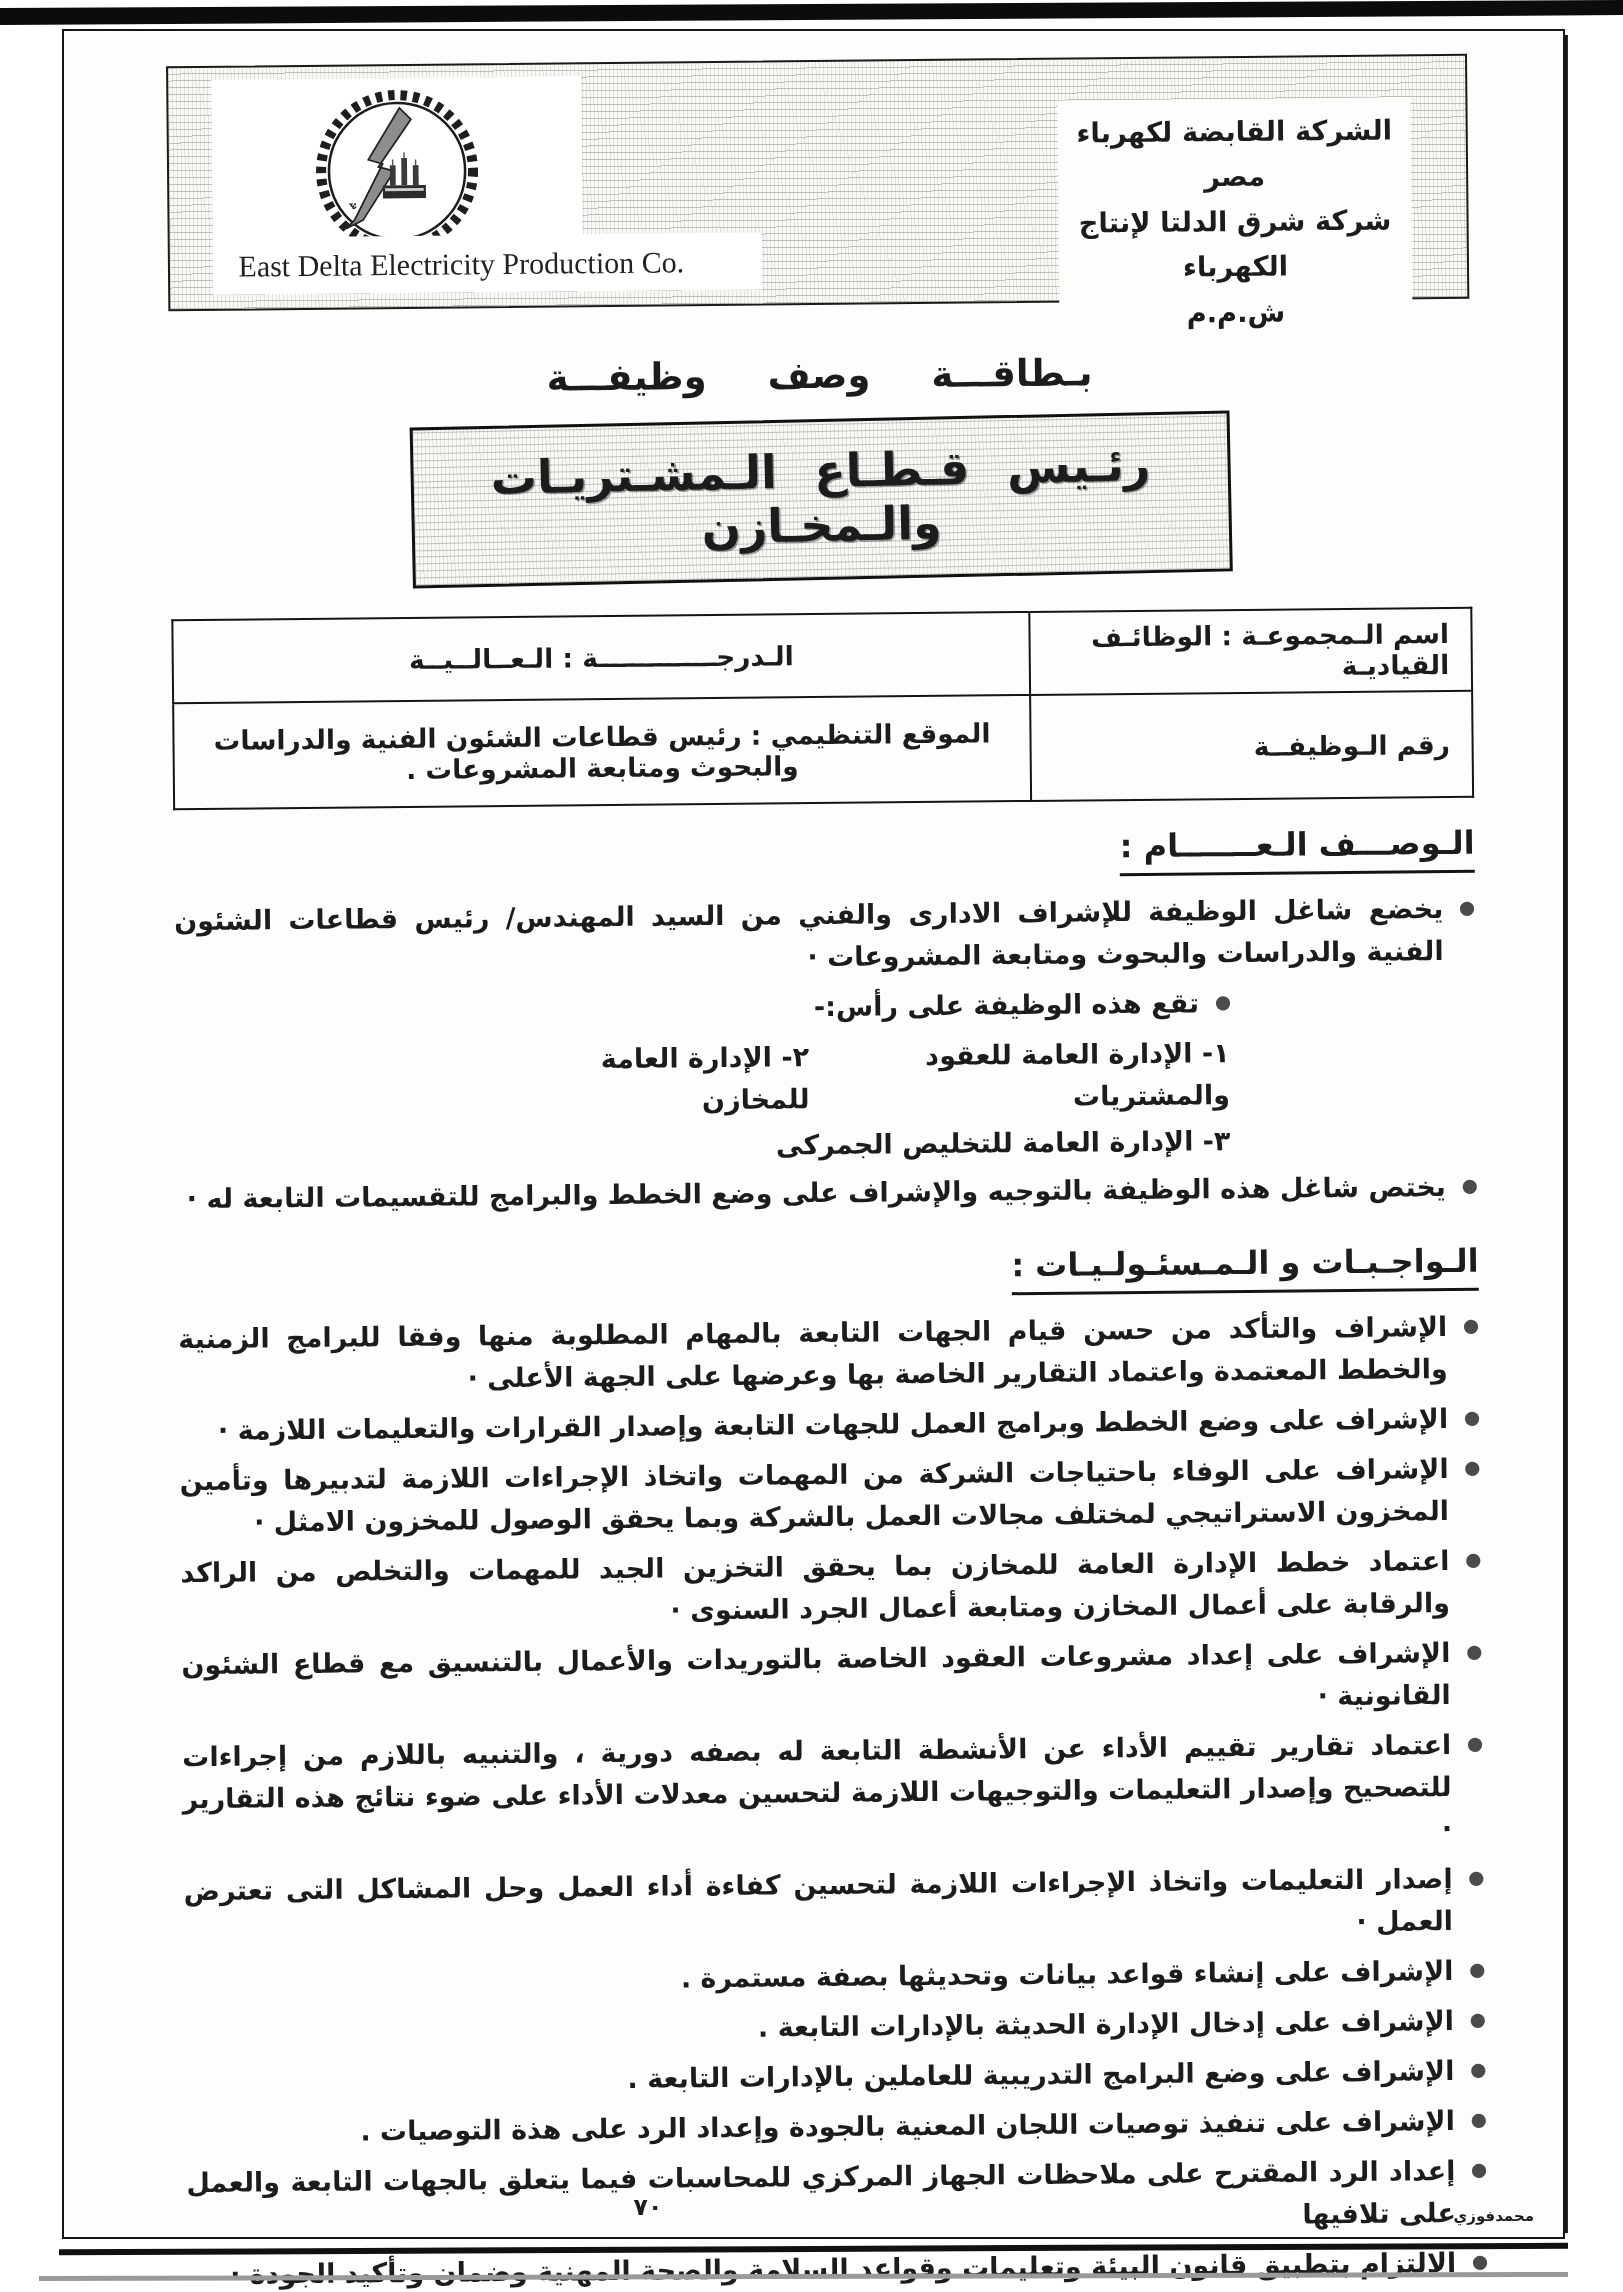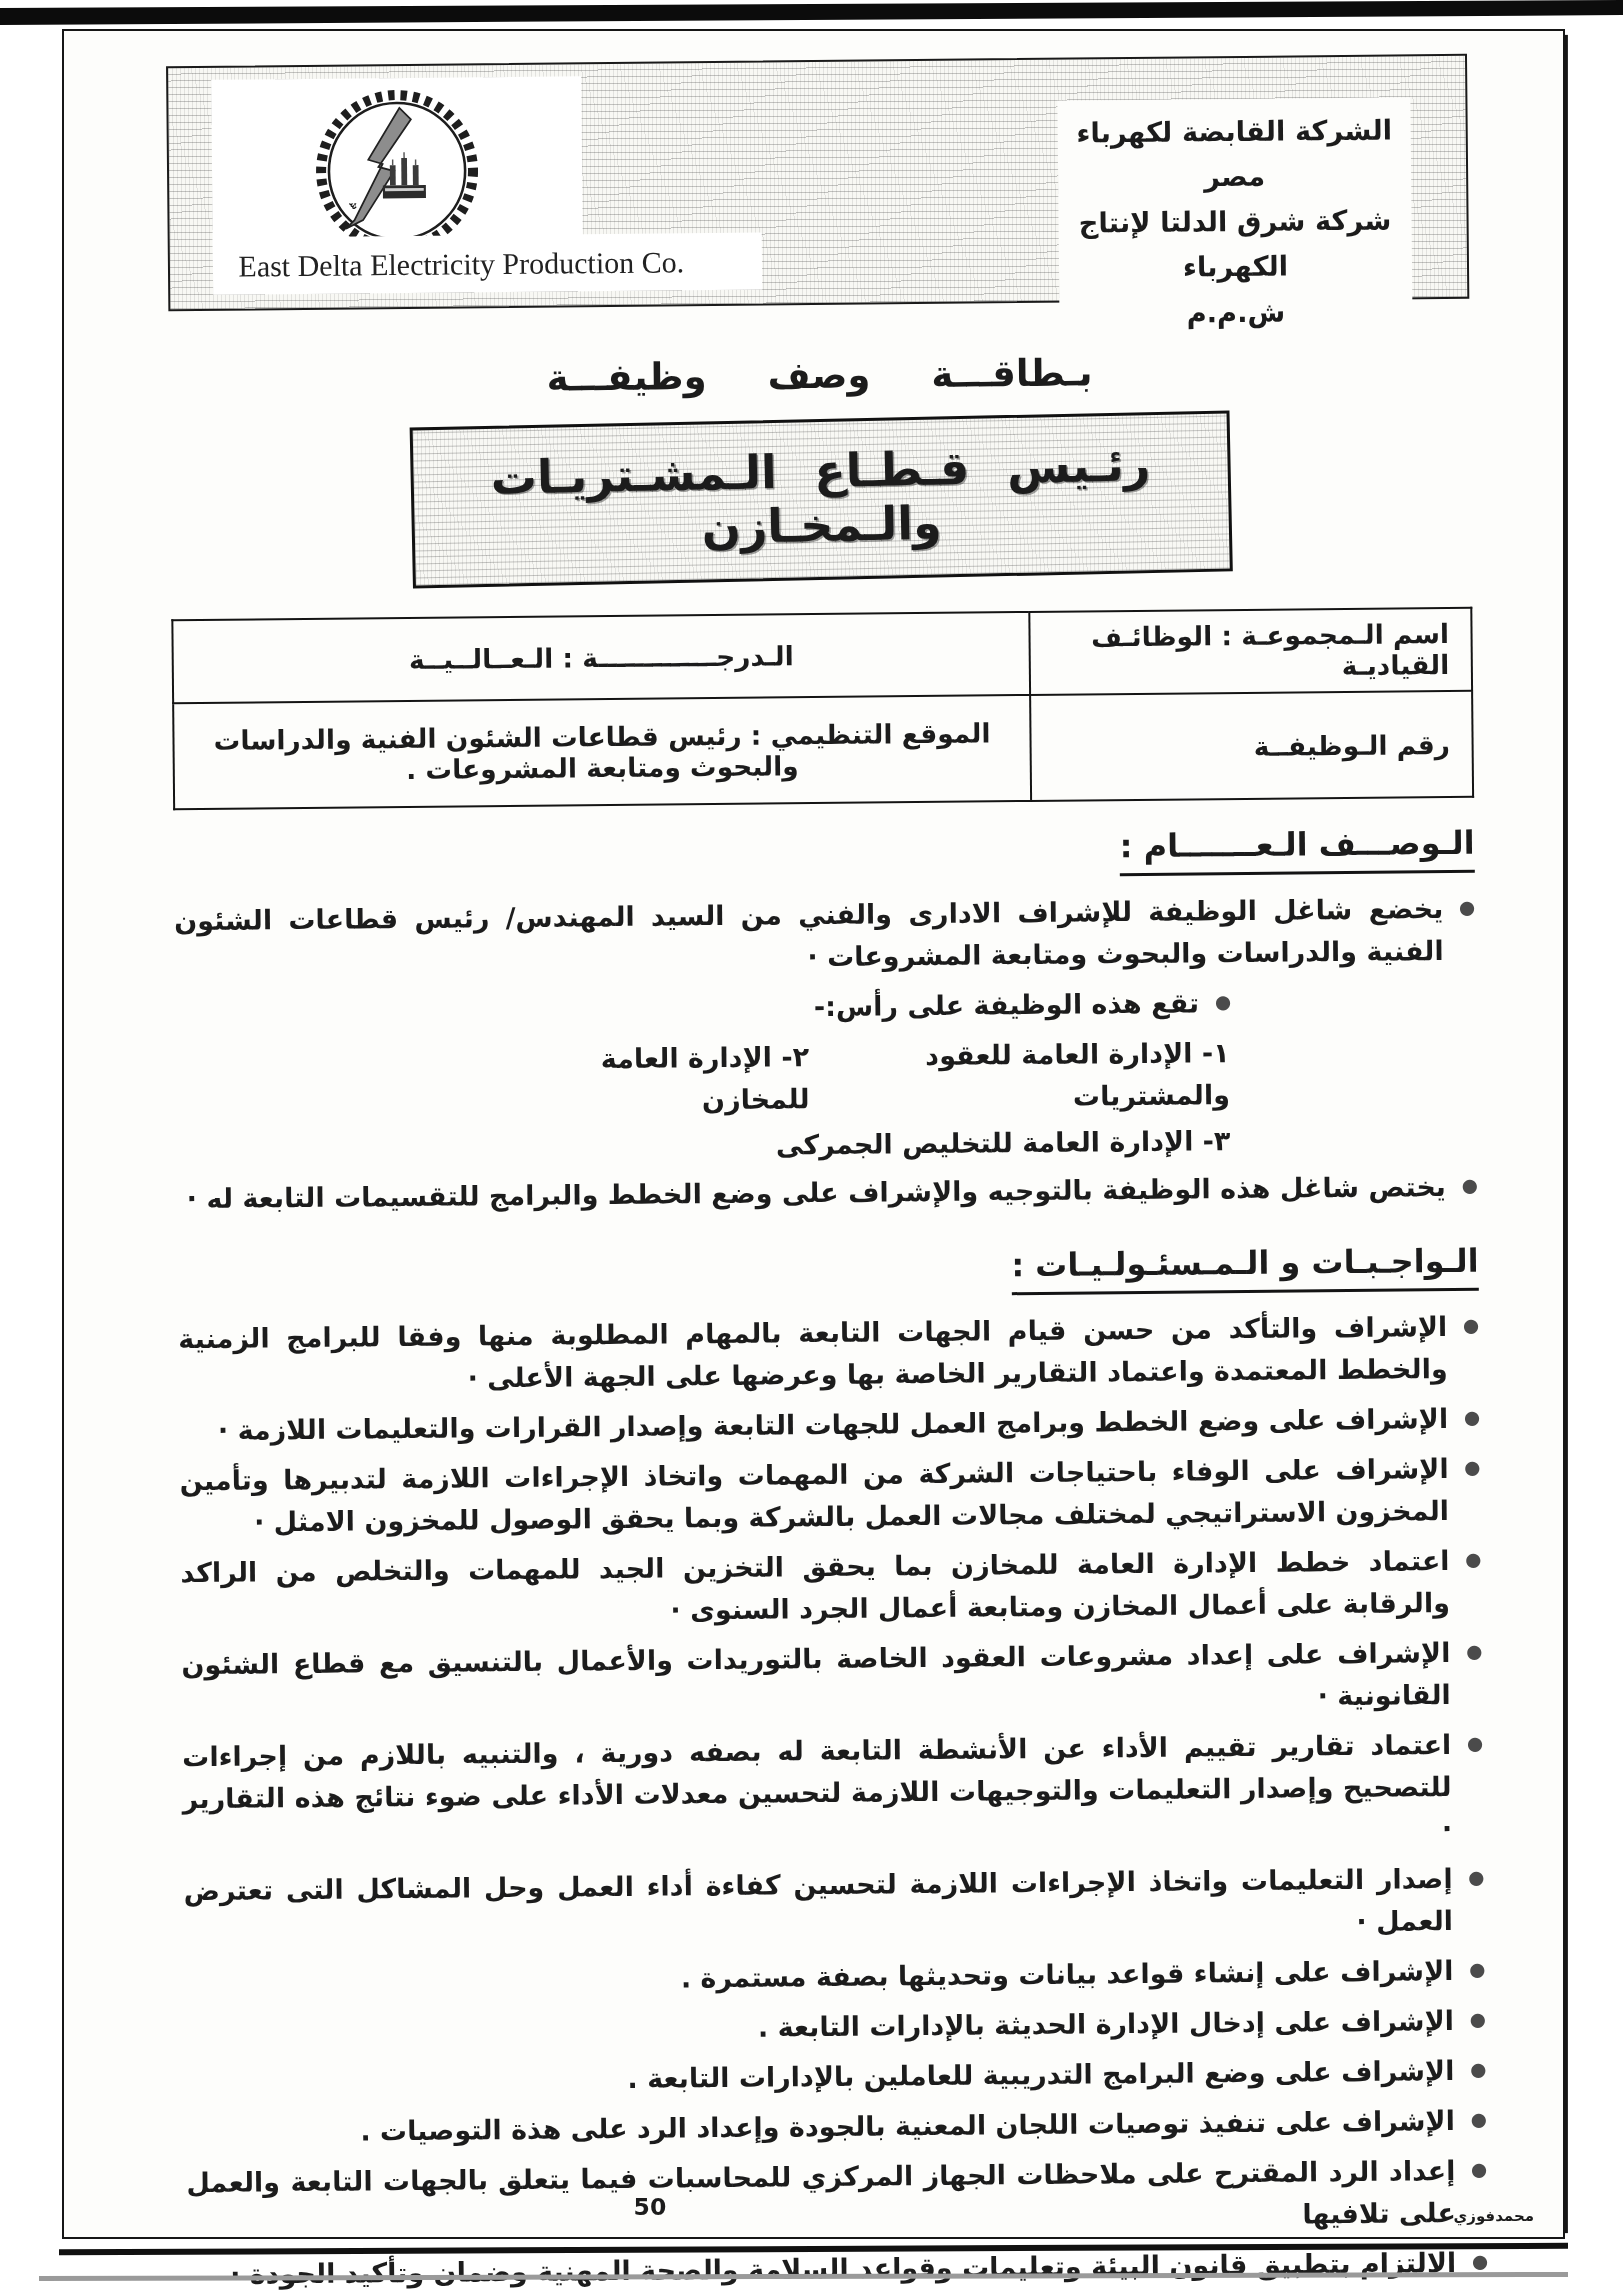--- a/index.html
+++ b/index.html
@@ -205,7 +205,7 @@
   </div>
 
   <div class="footer-name">محمدفوزي</div>
-  <div class="footer-page">50</div>
+  <div class="footer-page">٧٠</div>
 </div>
 
 <div class="scan-bottom-line"></div>

